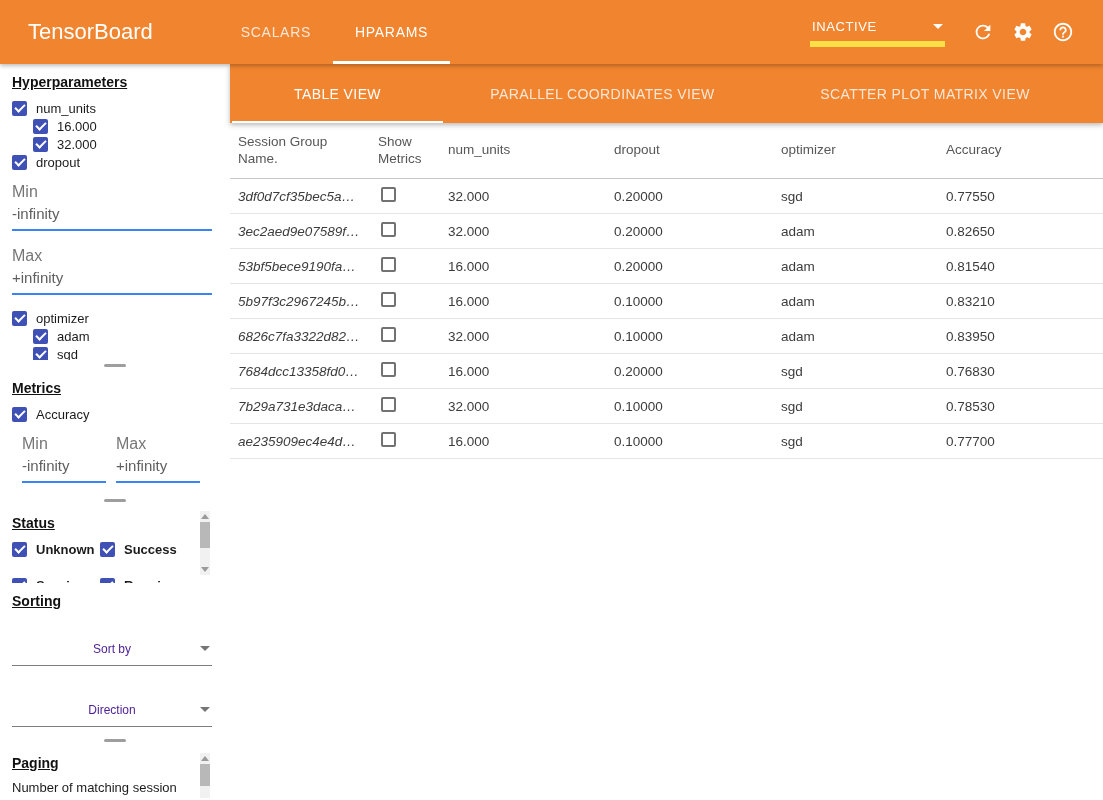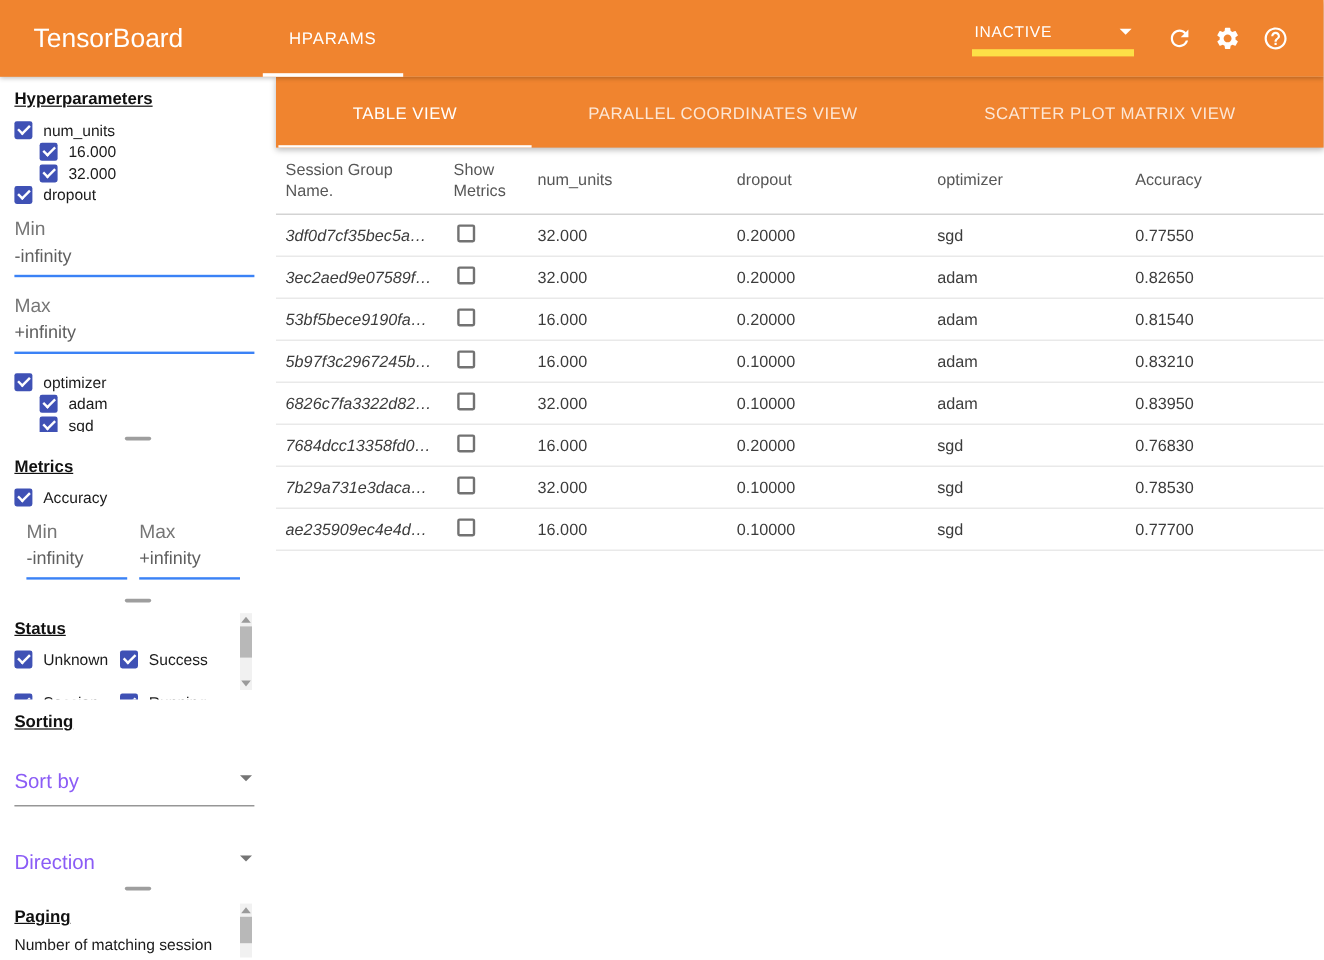--- a/index.html
+++ b/index.html
@@ -161,6 +161,7 @@
 <header class="header">
   <div class="brand">TensorBoard</div>
   <nav class="header-tabs">
+    <div class="htab">SCALARS</div>
     <div class="htab active">HPARAMS</div>
   </nav>
   <div class="header-right">

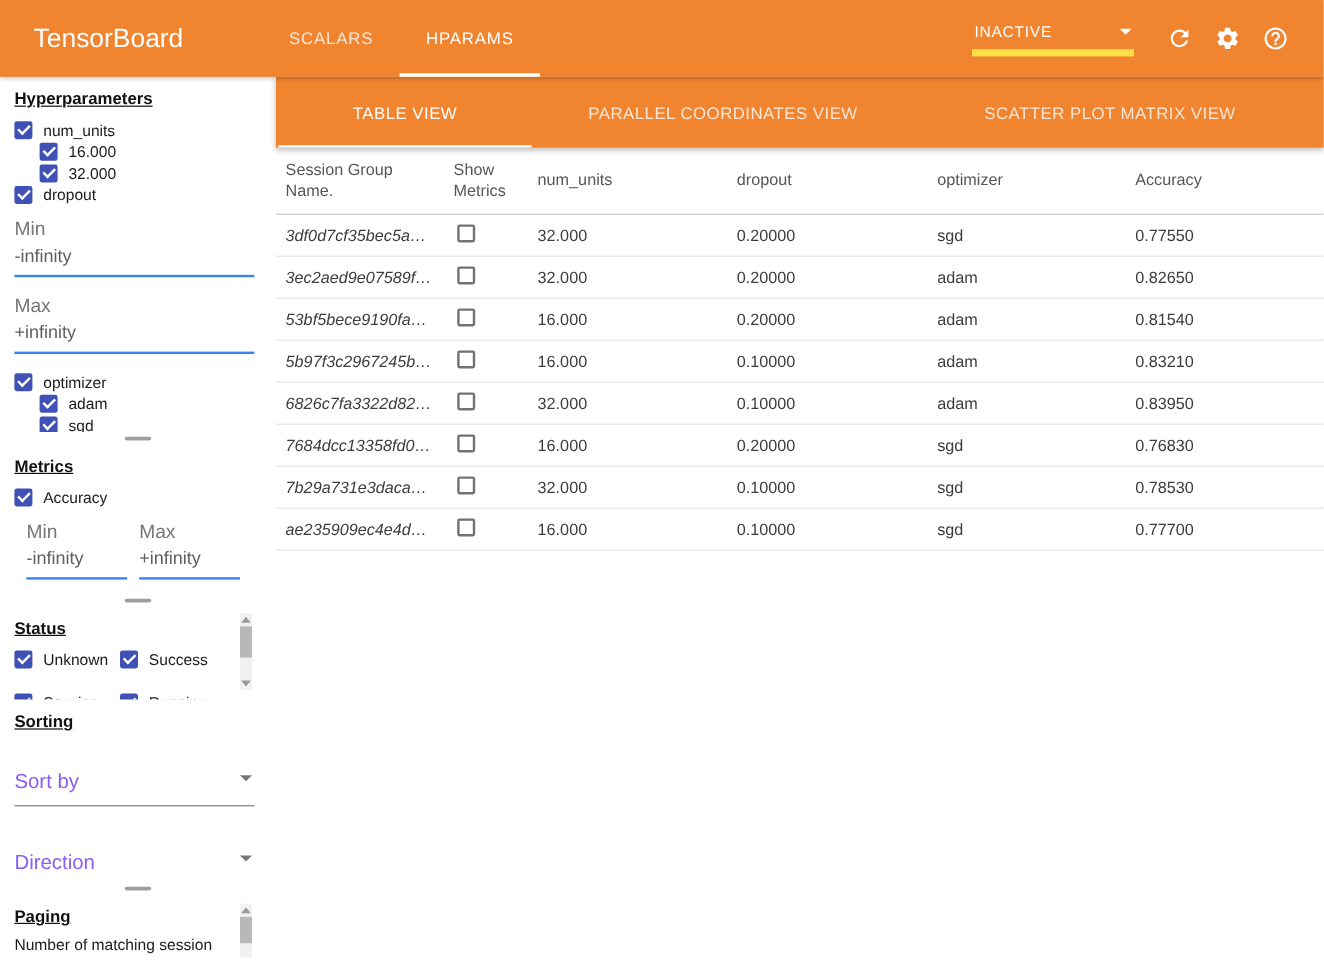--- a/index.html
+++ b/index.html
@@ -95,7 +95,7 @@
   .splitter { height: 10px; display: flex; align-items: center; justify-content: center; cursor: row-resize; }
   .splitter::after { content: ''; width: 22px; height: 3px; background: #9e9e9e; border-radius: 2px; }
 
-  .status-grid { display: grid; grid-template-columns: 88px auto; row-gap: 18px; }
+  .status-grid { display: grid; grid-template-columns: 88px auto; row-gap: 18px; font-weight: bold; }
 
   .select {
     position: relative; width: 200px; border-bottom: 1px solid #7d7d7d;

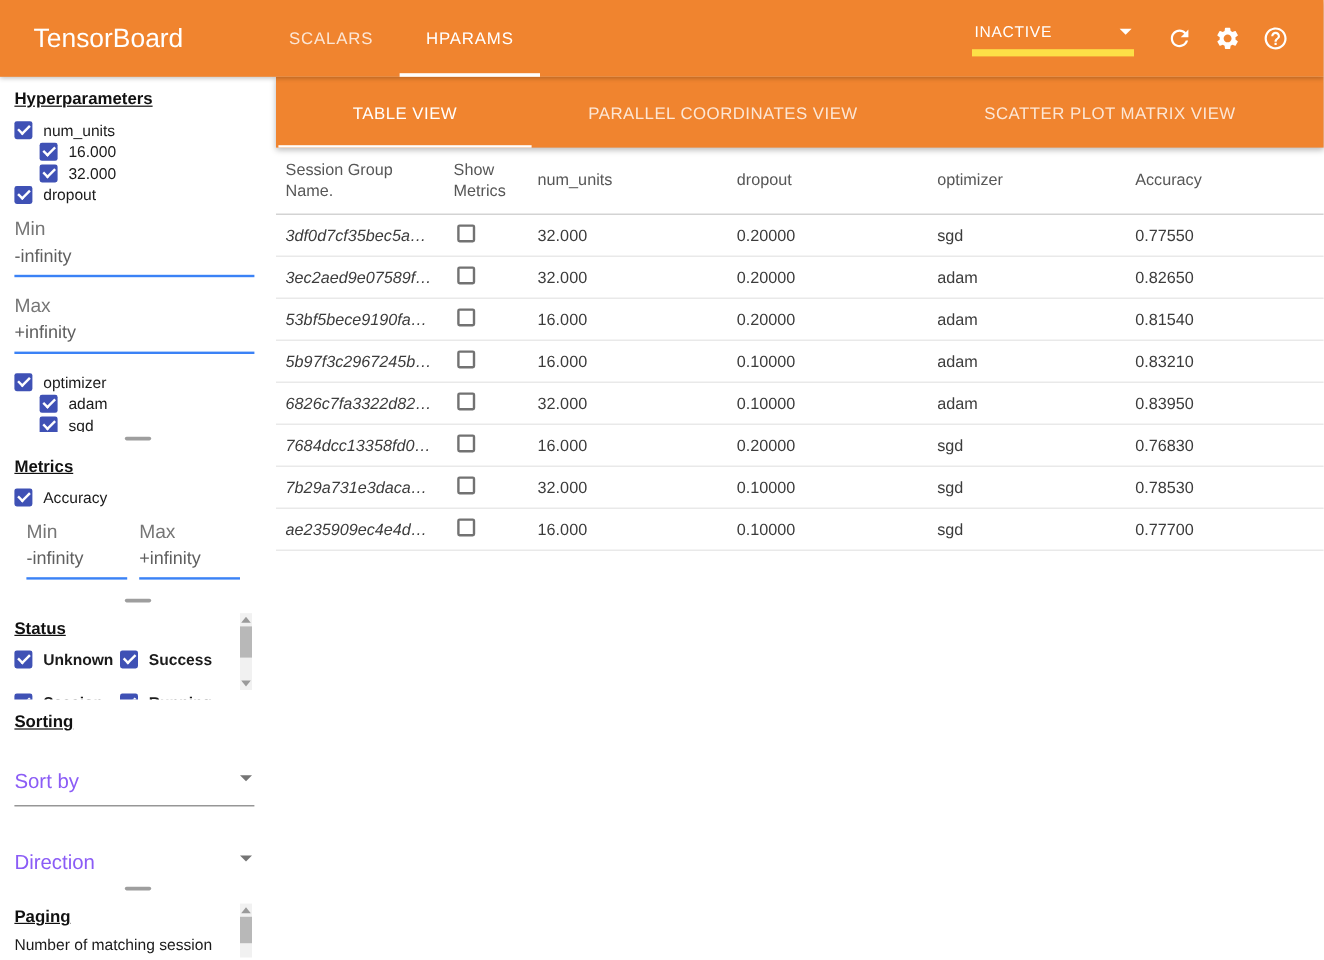--- a/index.html
+++ b/index.html
@@ -99,7 +99,7 @@
 
   .select {
     position: relative; width: 200px; border-bottom: 1px solid #7d7d7d;
-    font-size: 17px; color: #8b5cf6; padding: 5px 0 9px 0; cursor: pointer;
+    font-size: 12px; color: #4c1d95; padding: 5px 0 9px 0; cursor: pointer; text-align: center;
   }
   .select.first { margin-top: 28px; }
   .select.second { margin-top: 32px; }

